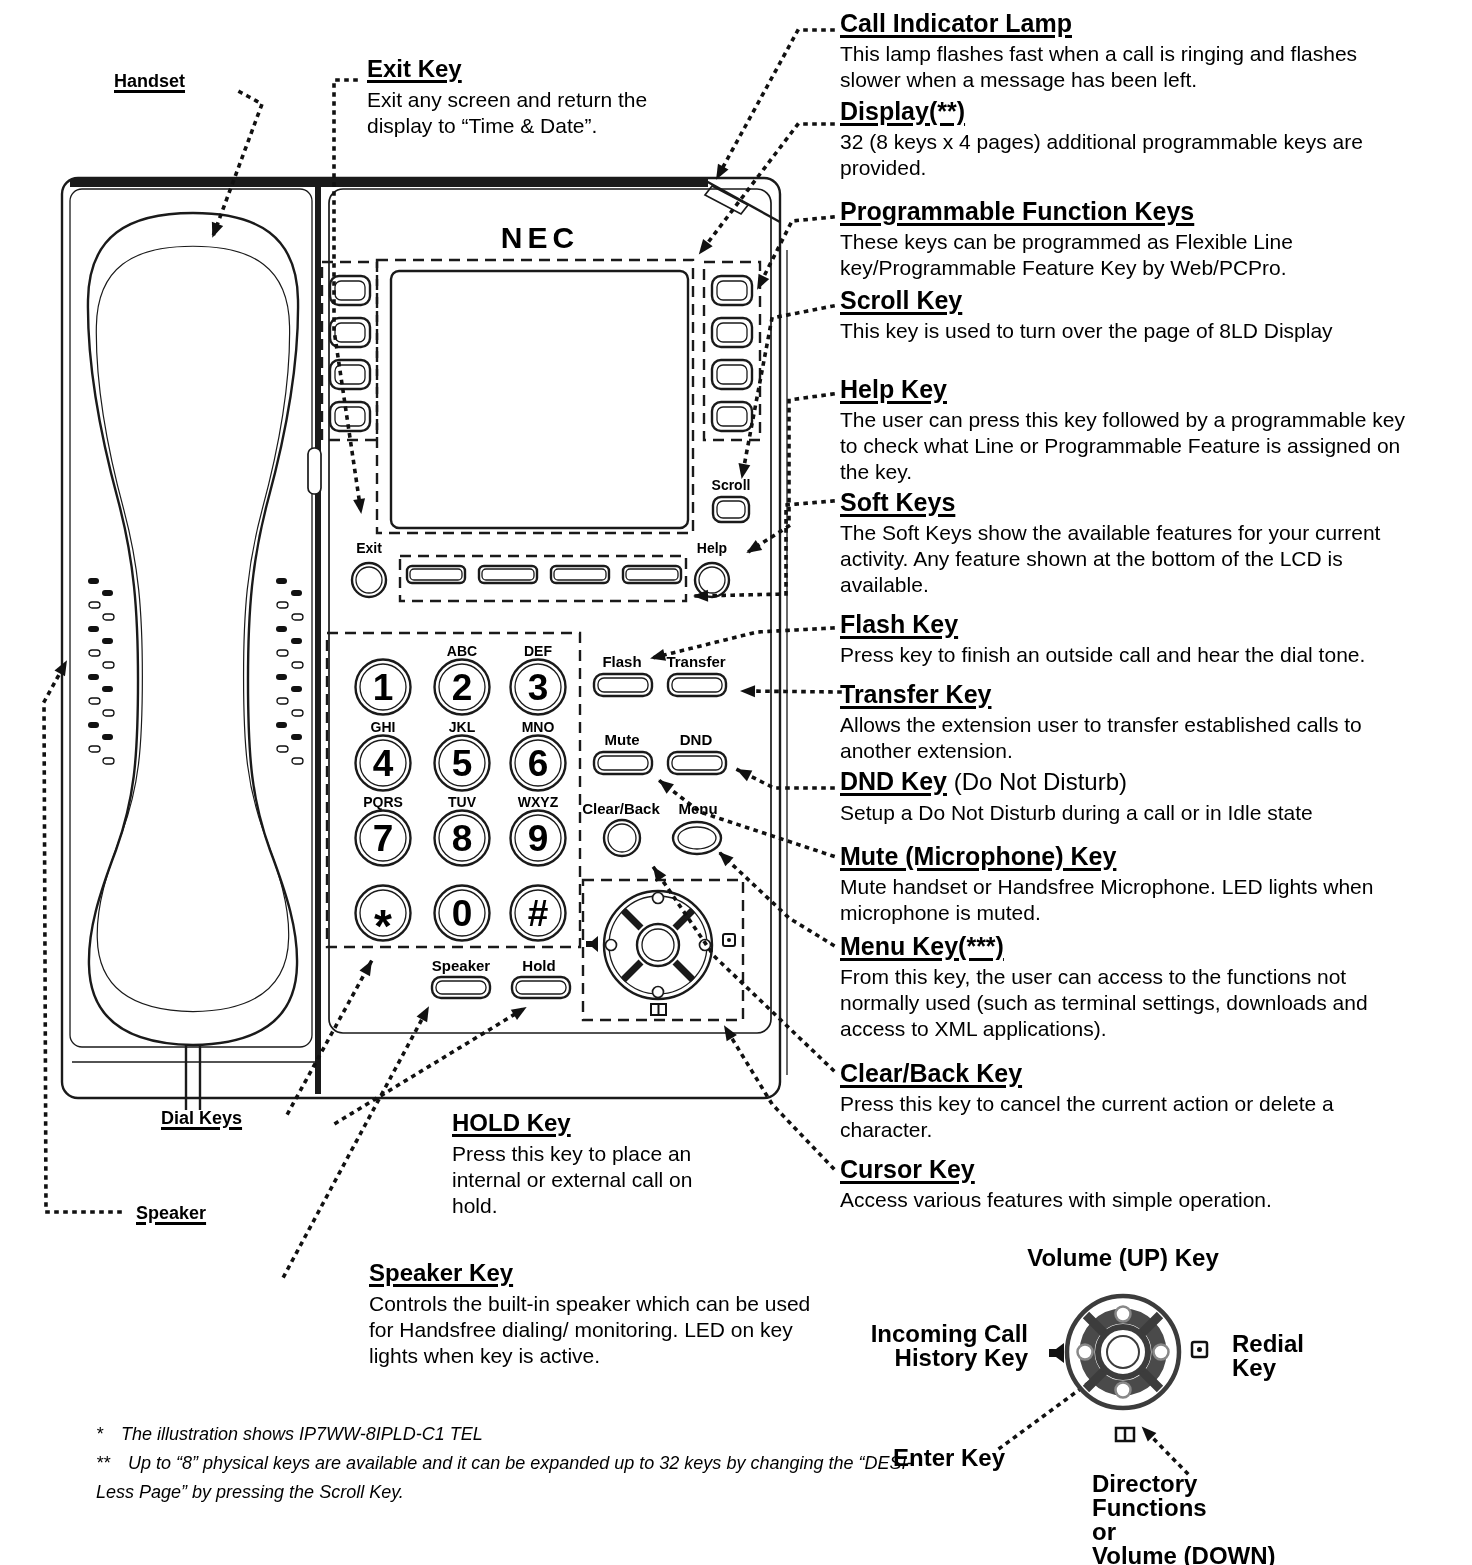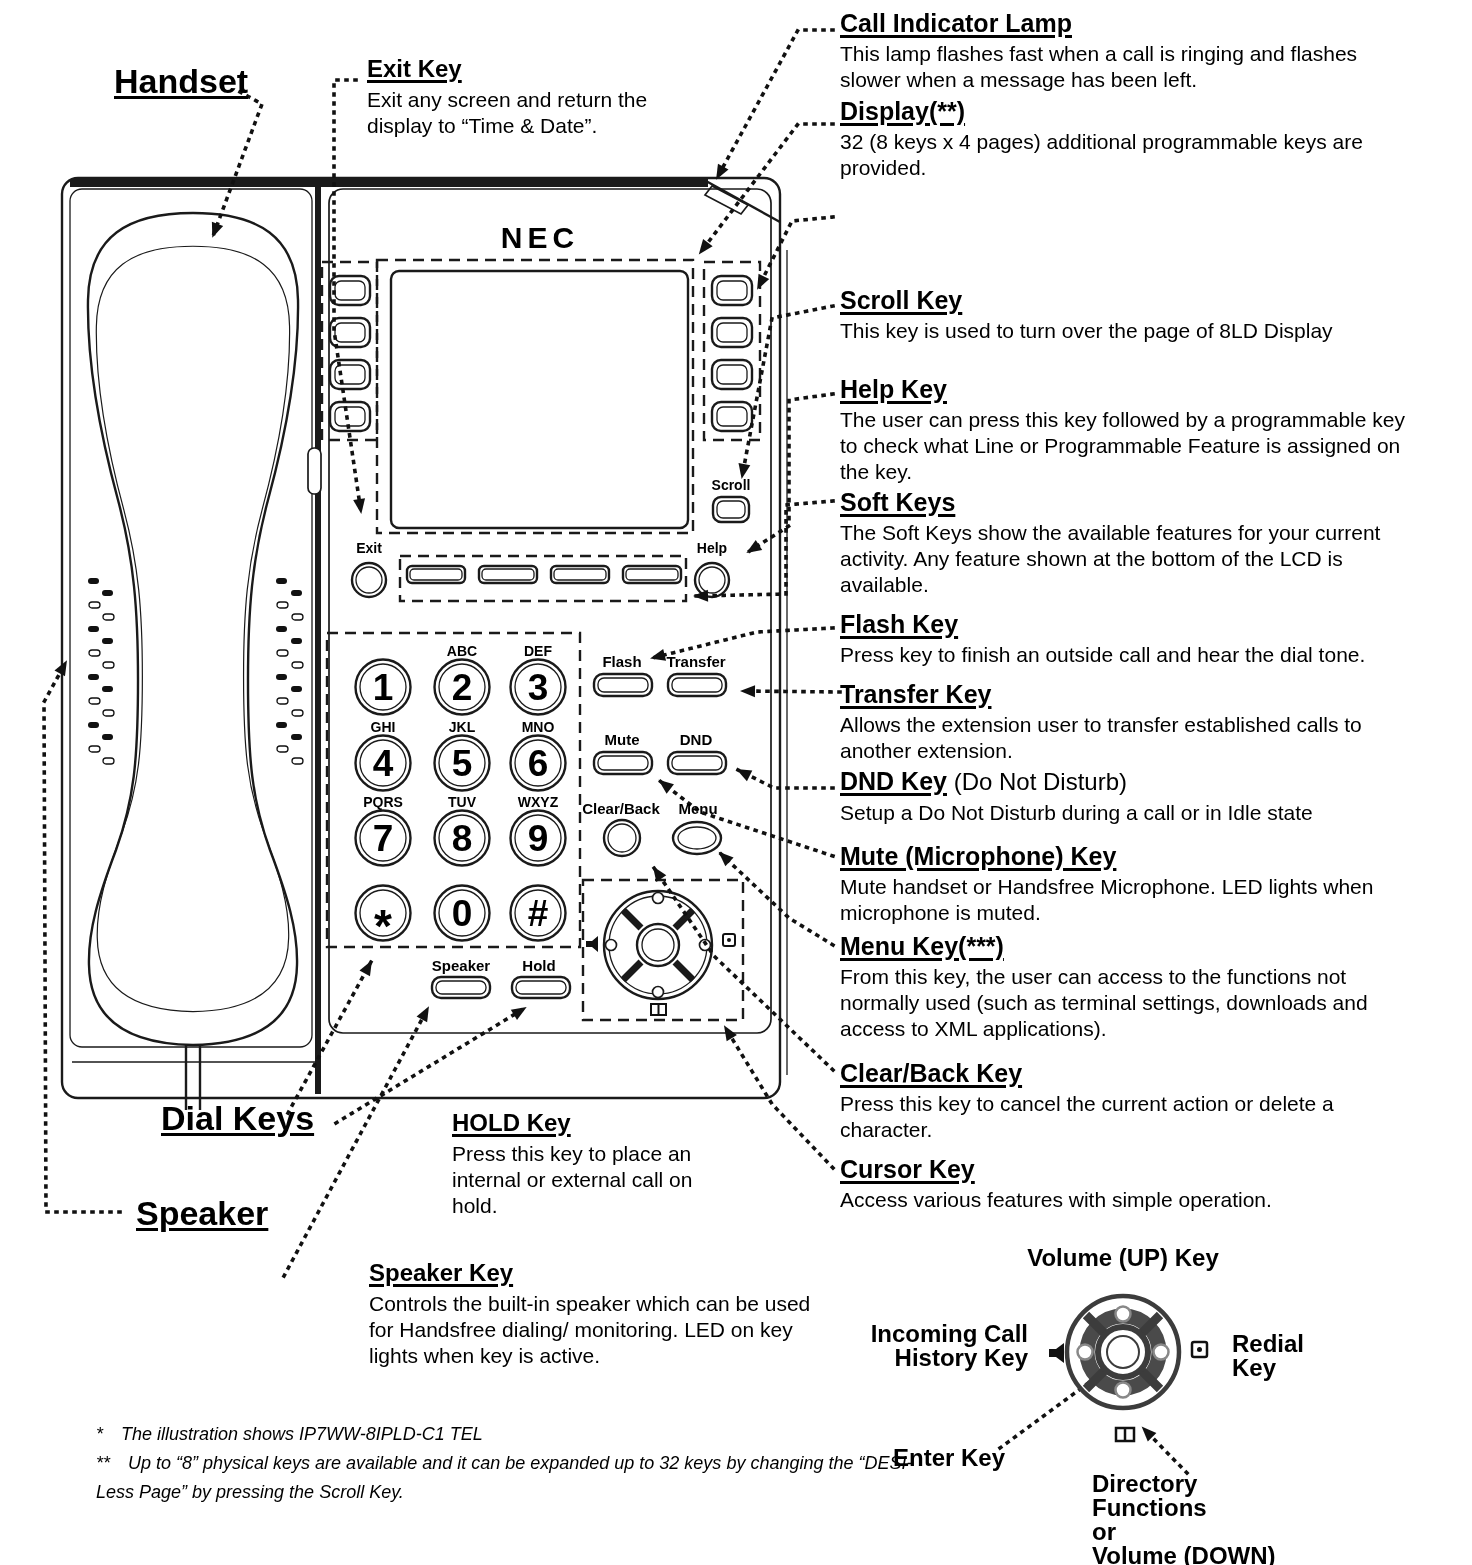--- a/index.html
+++ b/index.html
@@ -21,7 +21,7 @@
   .co-t{text-decoration:underline;text-decoration-thickness:3px;text-underline-offset:3px;}
   .co-sfx{font-weight:normal;font-size:24px;}
   .co-d{font-size:21px;line-height:26px;}
-  .lbl-h{position:absolute;font-size:34px;font-weight:bold;text-decoration:underline;
+  .lbl-h{position:absolute;font-size:18px;font-weight:bold;text-decoration:underline;
          text-decoration-thickness:3px;text-underline-offset:3px;line-height:30px;text-align:center;}
   .lco{position:absolute;}
   .lco .co-h{font-size:24px;}

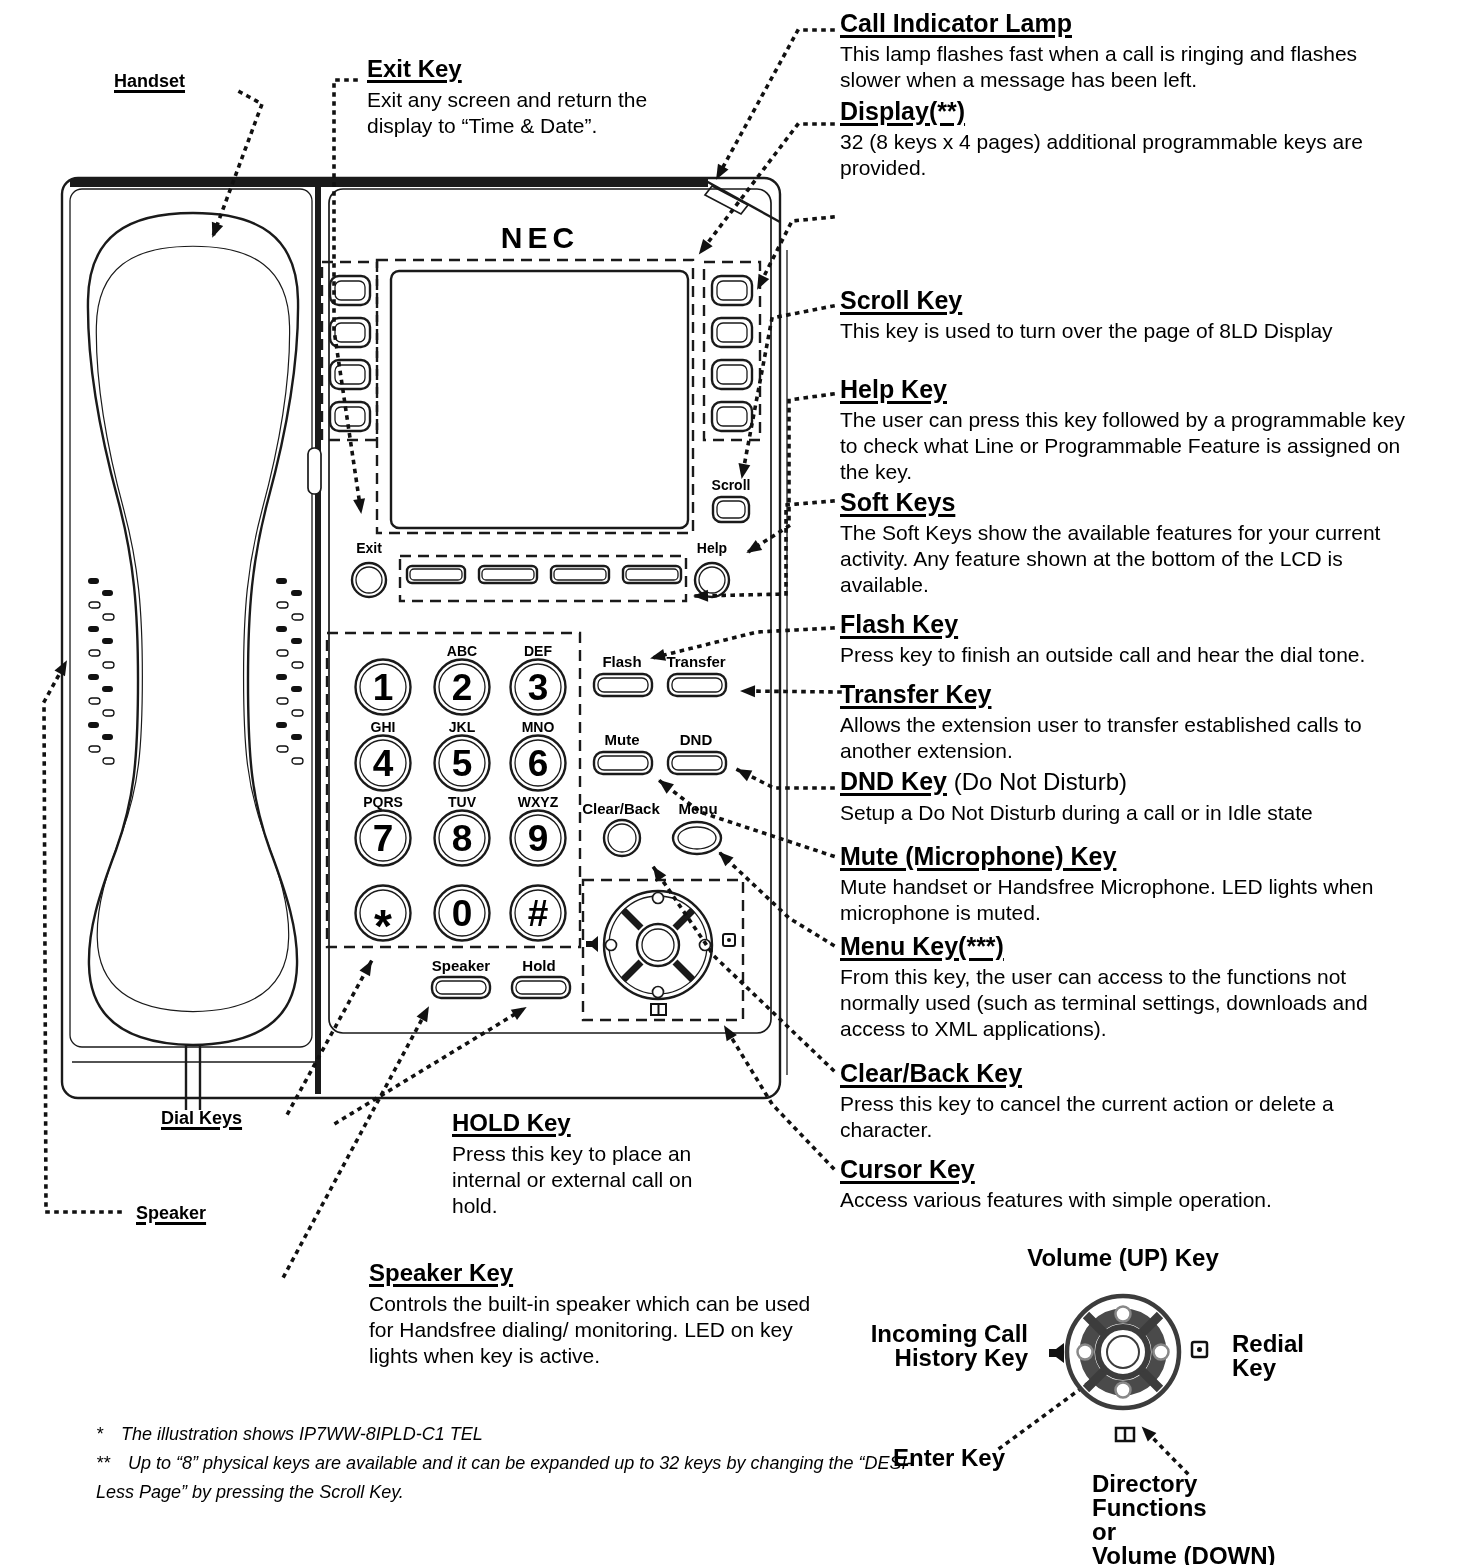--- a/index.html
+++ b/index.html
@@ -356,6 +356,10 @@
   <div class="co-h"><span class="co-t">Display(**)</span></div>
   <div class="co-d">32 (8 keys x 4 pages) additional programmable keys are provided.</div>
 </div>
+<div class="co" style="top:196px">
+  <div class="co-h"><span class="co-t">Programmable Function Keys</span></div>
+  <div class="co-d">These keys can be programmed as Flexible Line key/Programmable Feature Key by Web/PCPro.</div>
+</div>
 <div class="co" style="top:285px">
   <div class="co-h"><span class="co-t">Scroll Key</span></div>
   <div class="co-d">This key is used to turn over the page of 8LD Display</div>

